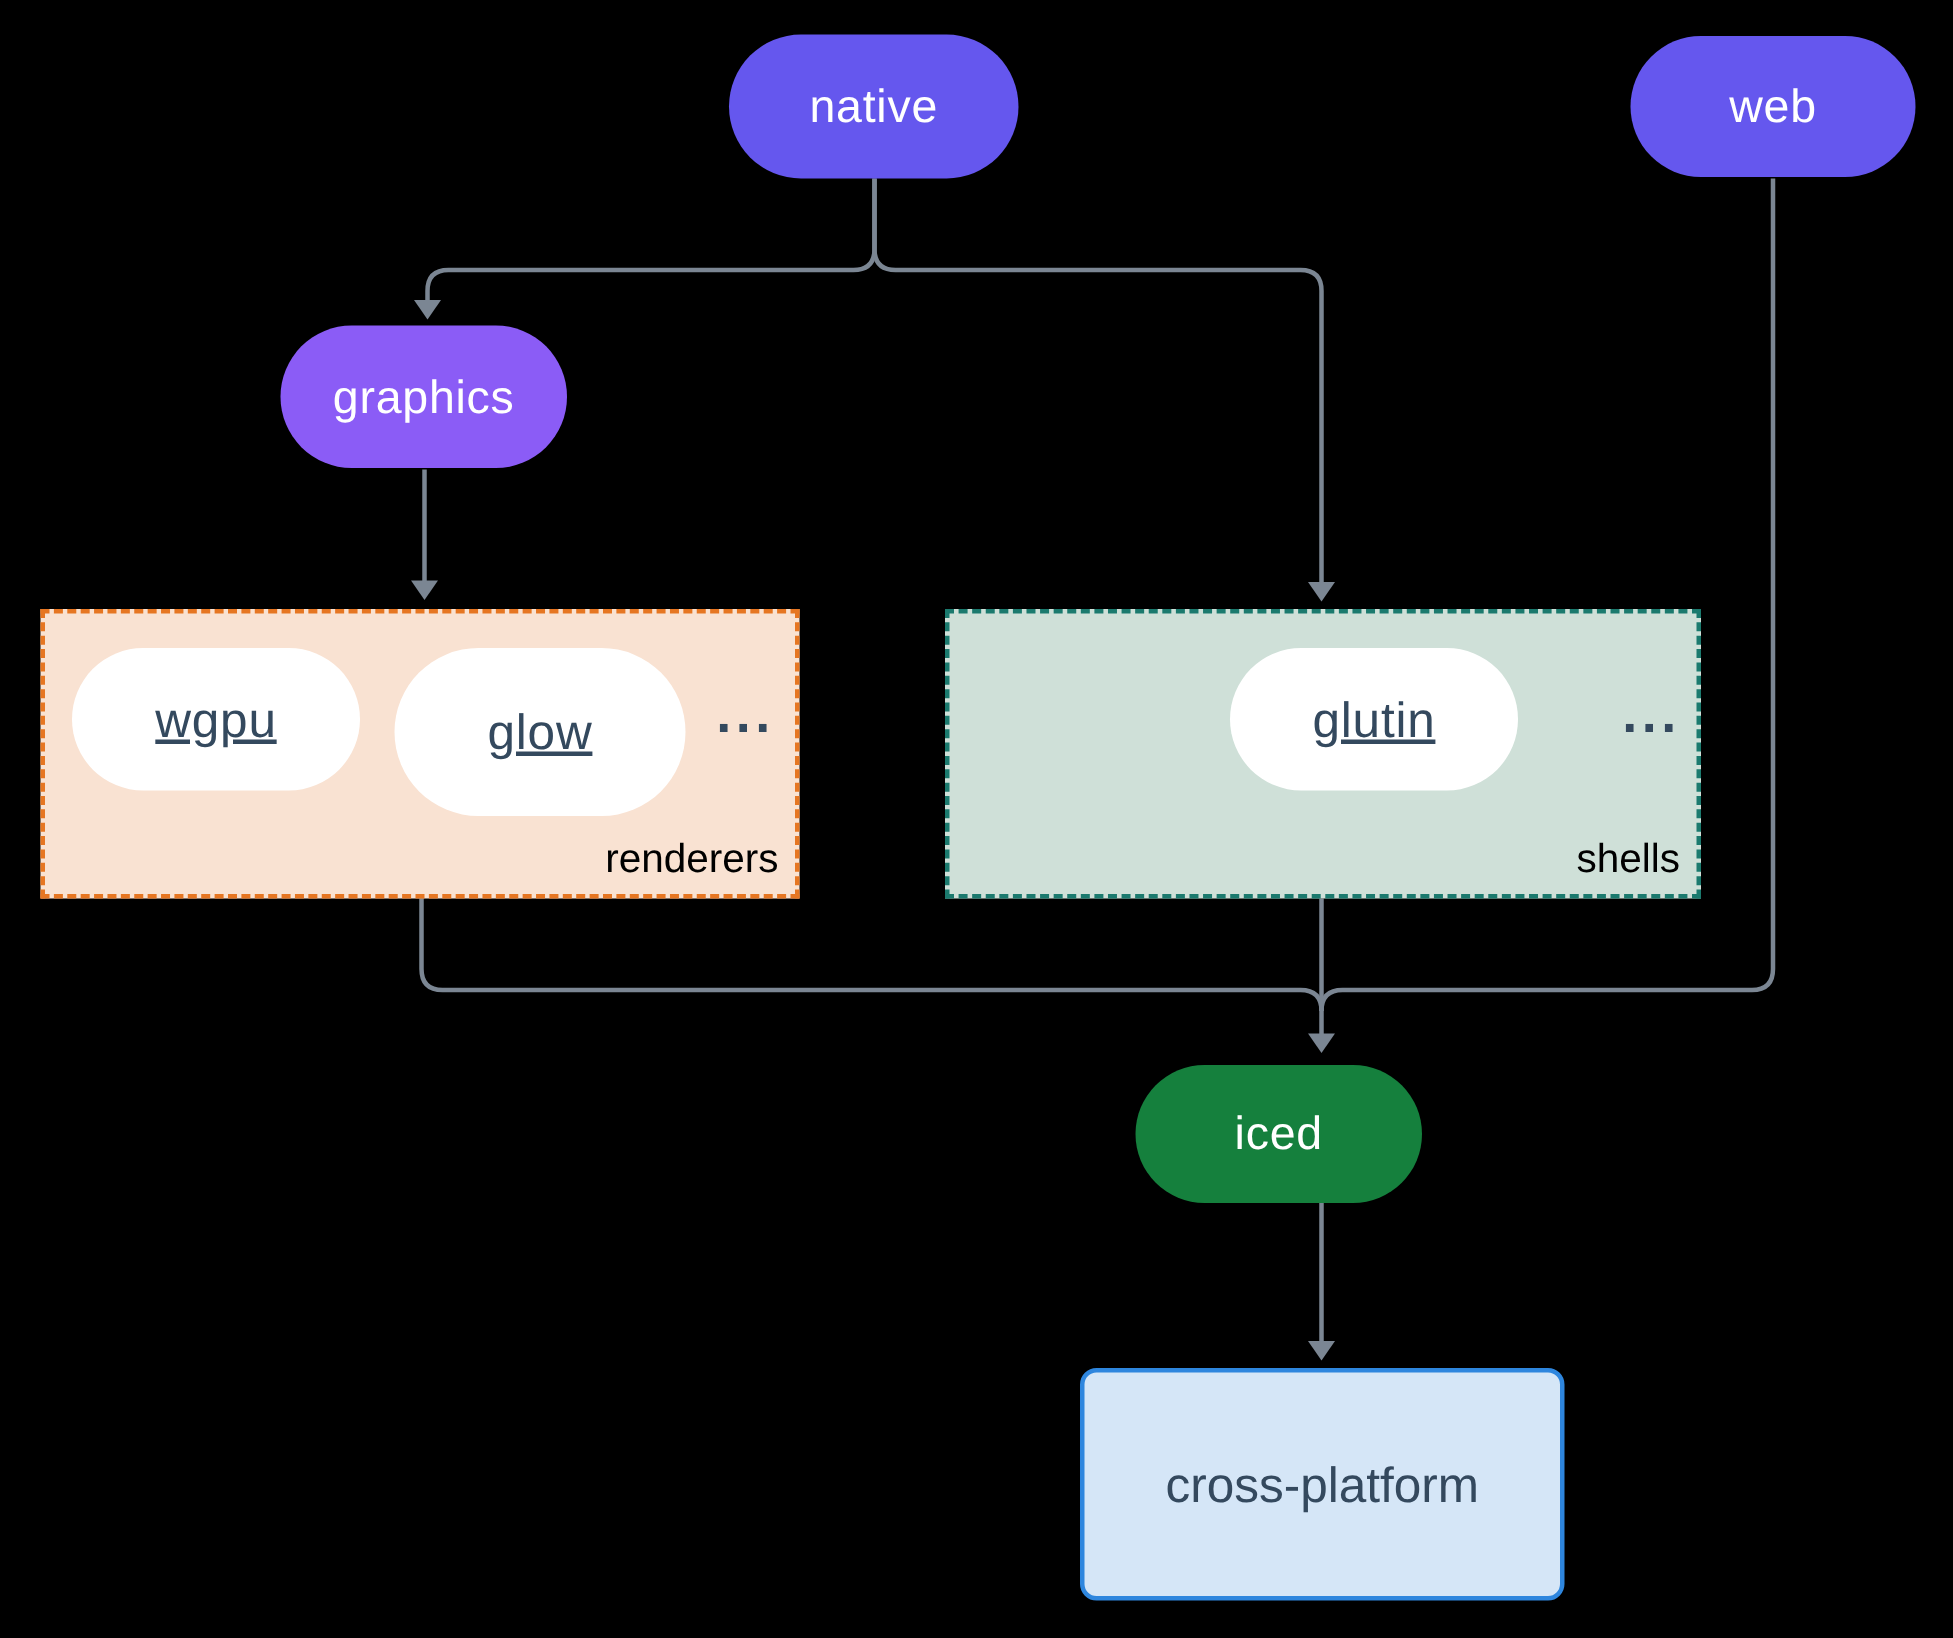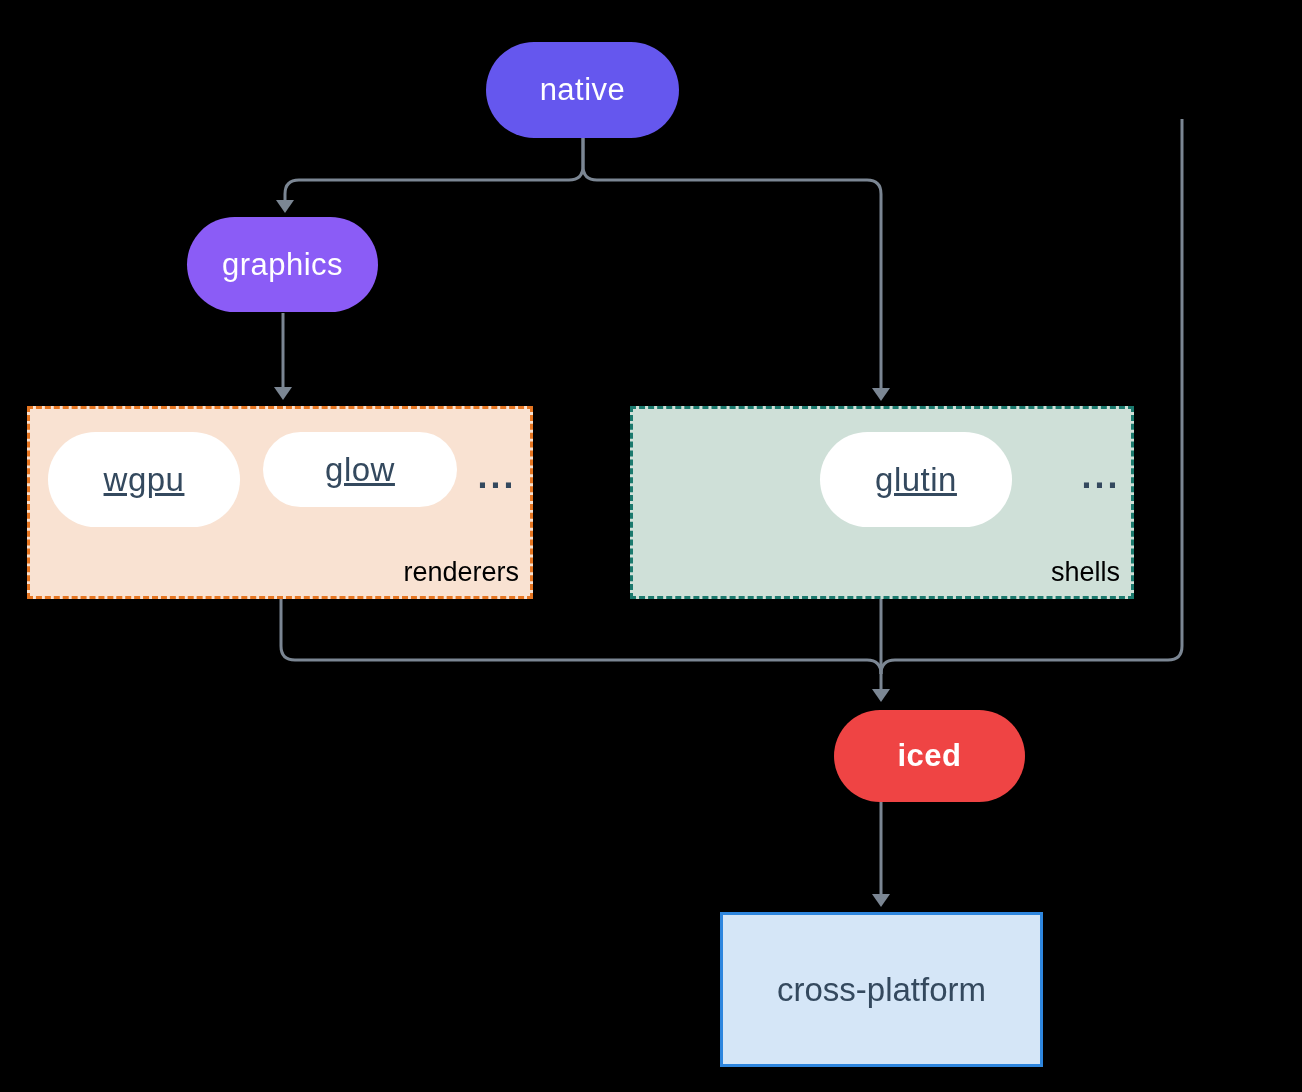--- a/index.html
+++ b/index.html
@@ -31,7 +31,7 @@
     letter-spacing: 0.5px;
     color: #ffffff;
   }
-  .pill-native   { left: 486px;  top: 23px;  width: 193px; height: 96px; background: #6557ee; margin-top: 19px; }
+  .pill-native   { left: 486px;  top: 23px;  width: 193px; height: 96px; background: #6557ee; }
   .pill-web      { left: 1087px; top: 24px;  width: 190px; height: 94px; background: #6557ee; }
   .pill-graphics { left: 187px;  top: 217px; width: 191px; height: 95px; background: #8b5cf6; }
   .pill-iced     { left: 834px;  top: 710px; width: 191px; height: 92px; background: #ef4444; font-weight: bold; }

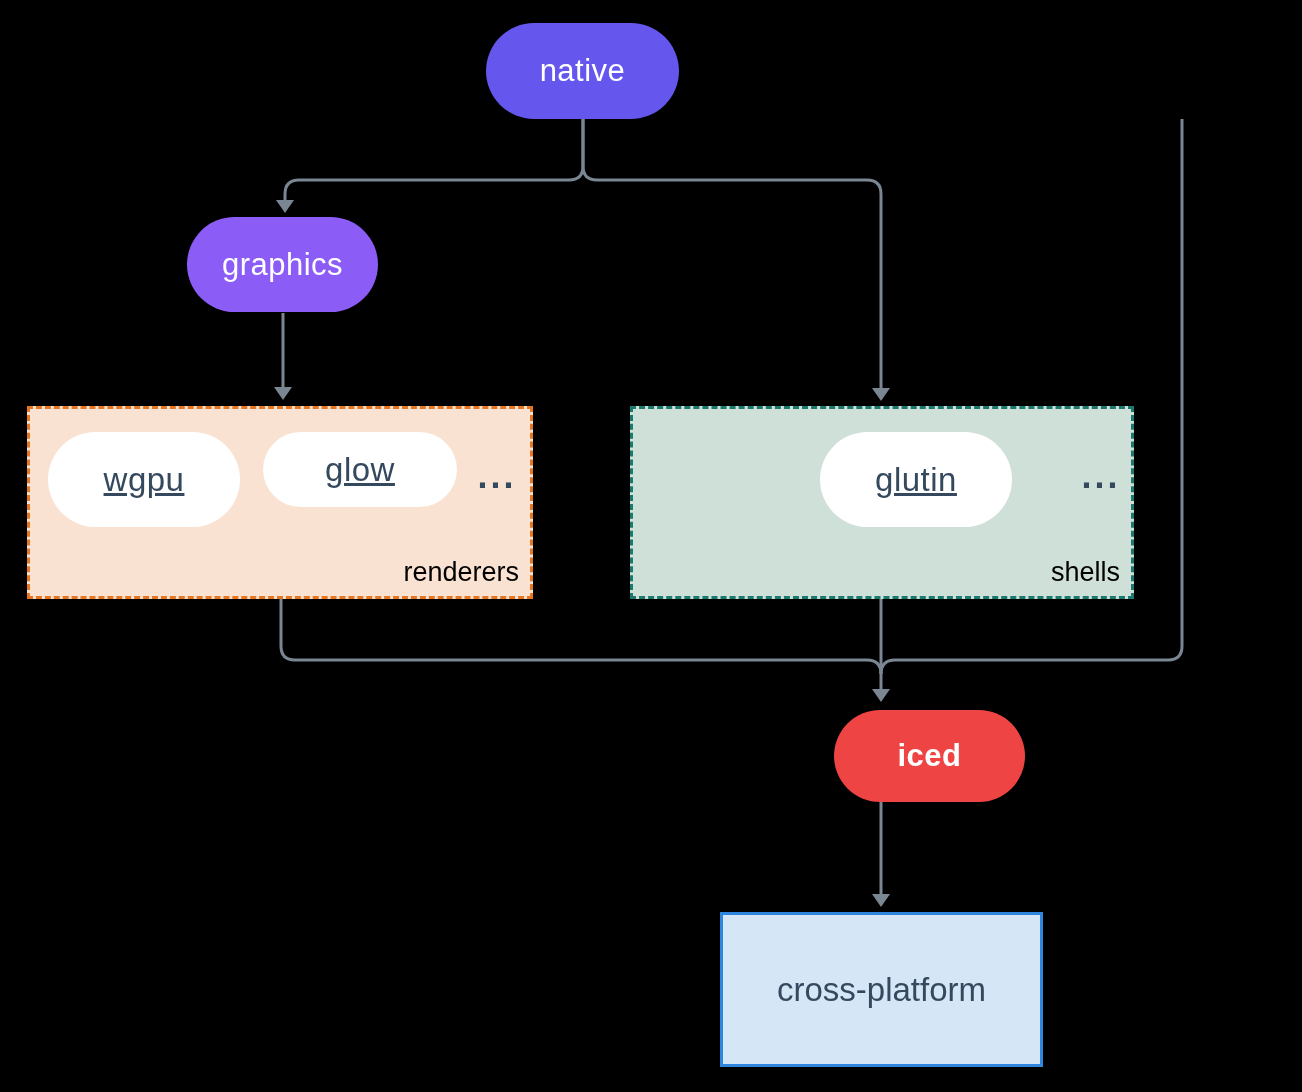--- a/index.html
+++ b/index.html
@@ -126,6 +126,7 @@
   </svg>
 
   <div class="pill pill-native">native</div>
+  <div class="pill pill-web">web</div>
   <div class="pill pill-graphics">graphics</div>
 
   <div class="group-box group-renderers">

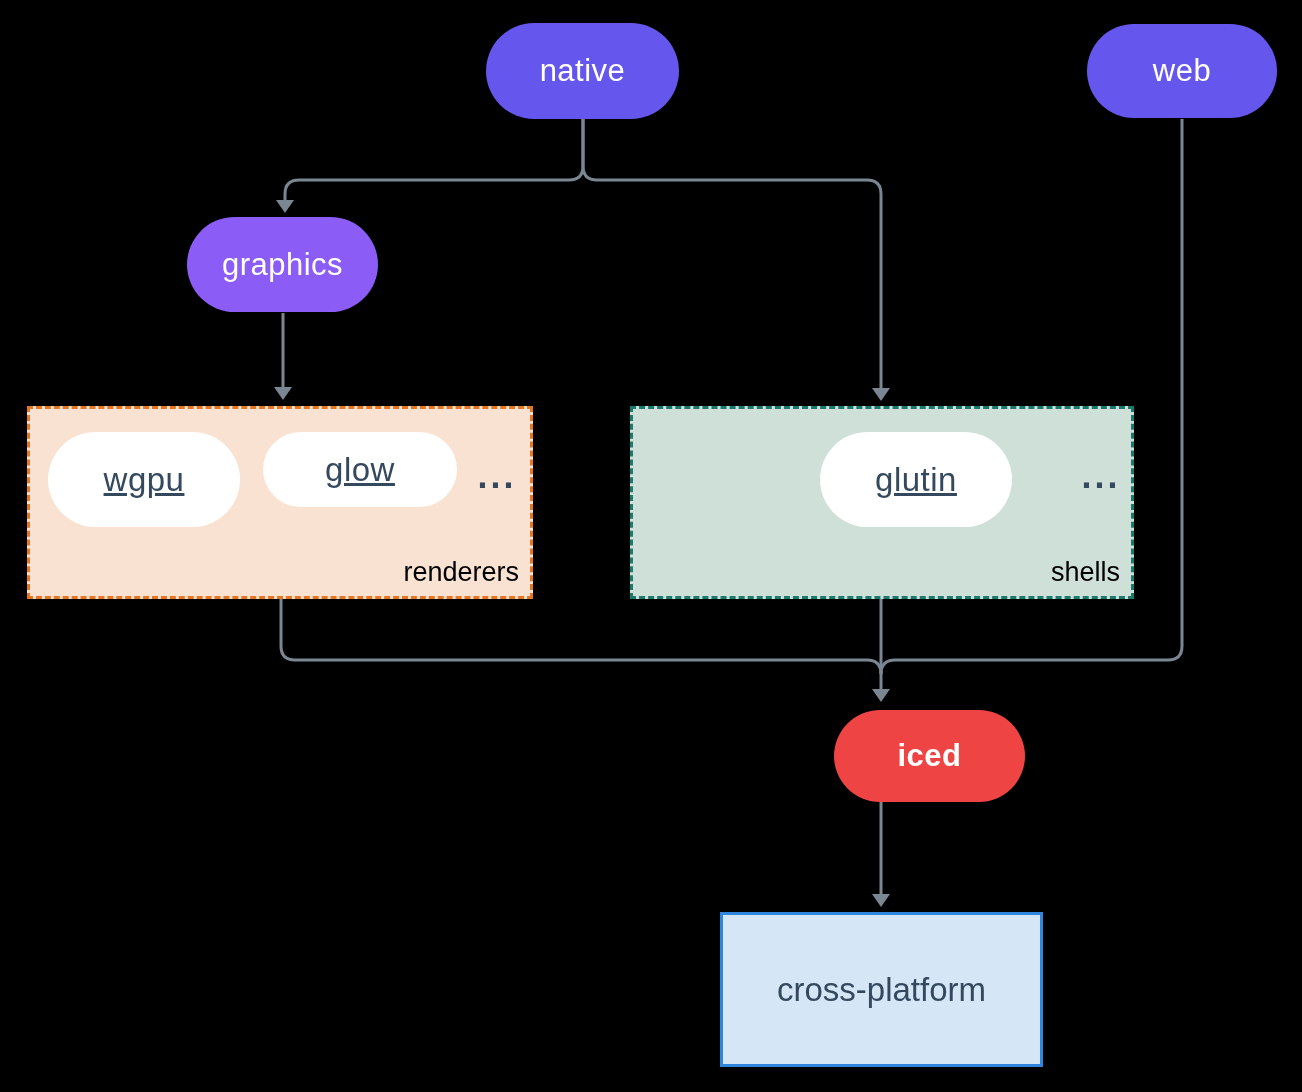--- a/index.html
+++ b/index.html
@@ -42,7 +42,7 @@
     text-decoration: underline;
   }
   .pill-wgpu   { left: 48px;  top: 432px; width: 192px; height: 95px; }
-  .pill-glow   { left: 263px; top: 432px; width: 194px; height: 75px; }
+  .pill-glow   { left: 263px; top: 432px; width: 194px; height: 112px; }
   .pill-winit  { left: 653px; top: 432px; width: 190px; height: 95px; }
   .pill-glutin { left: 820px; top: 432px; width: 192px; height: 95px; }
   .group-box {

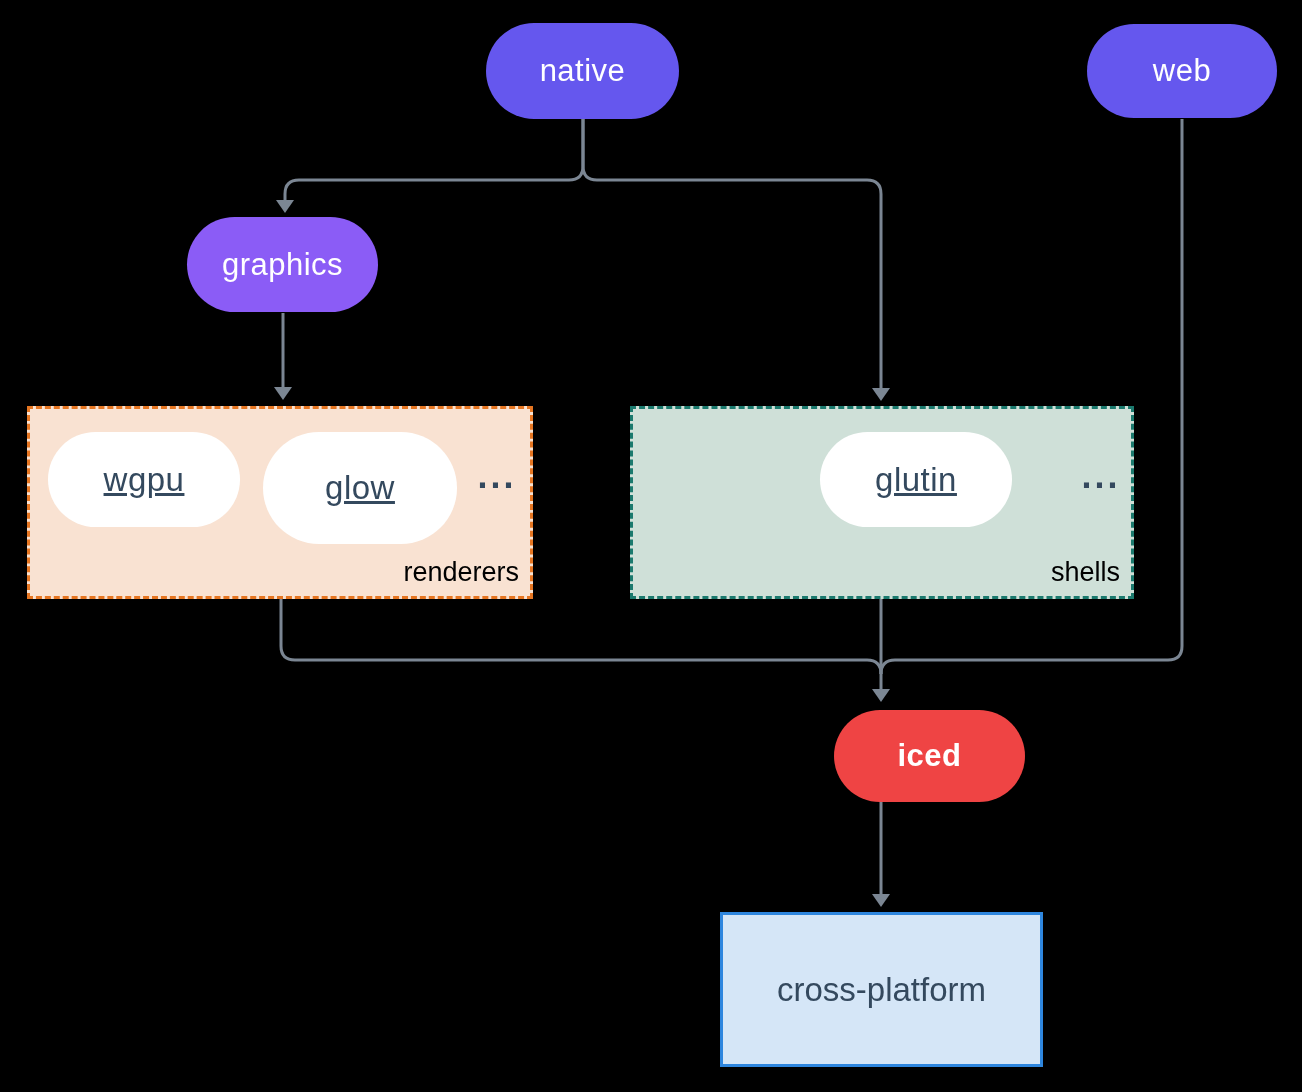--- a/index.html
+++ b/index.html
@@ -34,7 +34,7 @@
   .pill-native   { left: 486px;  top: 23px;  width: 193px; height: 96px; background: #6557ee; }
   .pill-web      { left: 1087px; top: 24px;  width: 190px; height: 94px; background: #6557ee; }
   .pill-graphics { left: 187px;  top: 217px; width: 191px; height: 95px; background: #8b5cf6; }
-  .pill-iced     { left: 834px;  top: 710px; width: 191px; height: 92px; background: #ef4444; font-weight: bold; }
+  .pill-iced     { left: 757px;  top: 710px; width: 191px; height: 92px; background: #15803d; }
   .pill-white {
     background: #ffffff;
     color: #34495e;

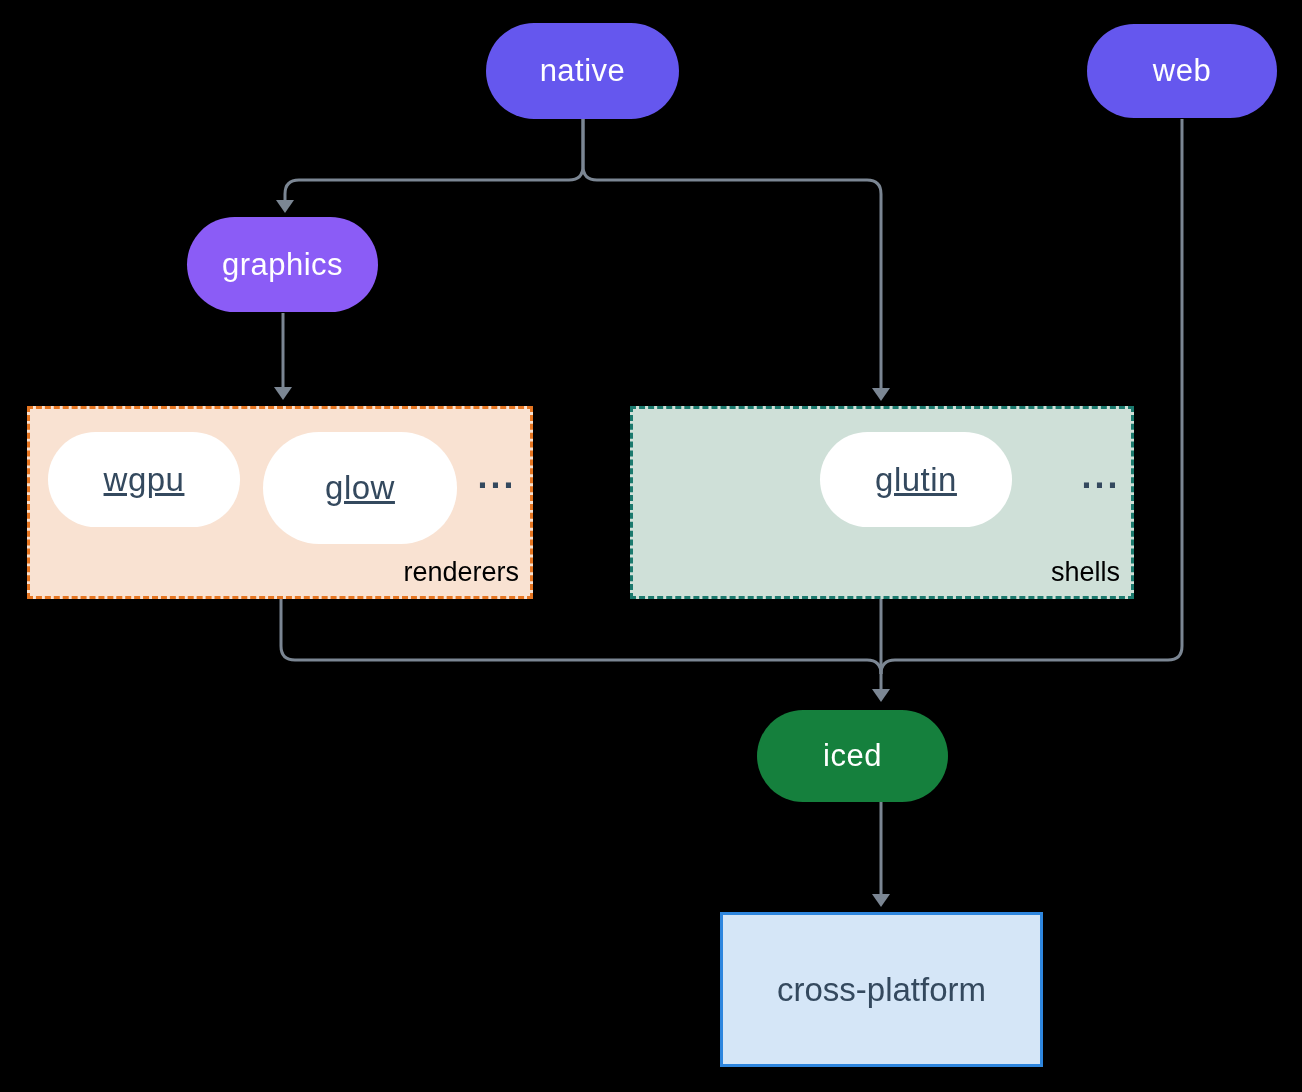--- a/index.html
+++ b/index.html
@@ -88,7 +88,7 @@
     box-sizing: border-box;
     background: #d5e6f7;
     border: 3px solid #2e86de;
-    border-radius: 0;
+    border-radius: 11px;
     display: flex;
     flex-direction: column;
     align-items: center;

